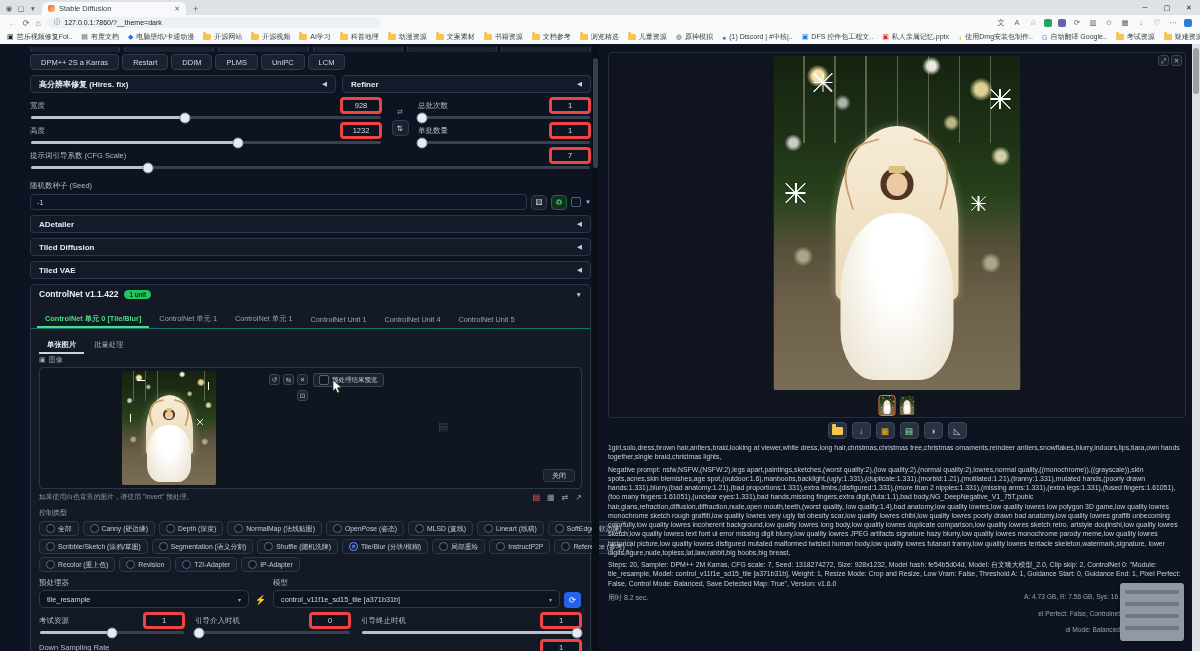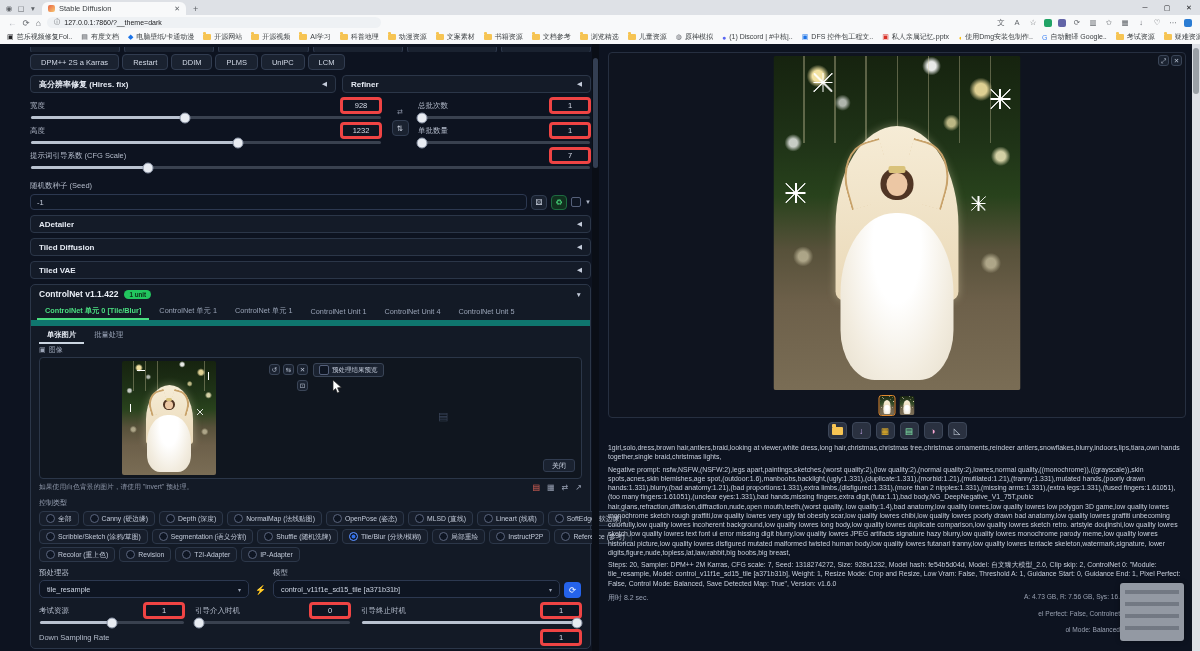--- a/index.html
+++ b/index.html
@@ -70,7 +70,7 @@
   .cnhead .t{font-size:8.5px;font-weight:bold;color:#e8edf5}
   .pill{background:#22c55e;color:#0b2e18;font-size:6.3px;padding:1px 5px;border-radius:7px;font-weight:bold}
   .cnhead .ar{margin-left:auto;color:#c4ccda;font-size:6.5px}
-  .cntabs{display:flex;gap:2px;border-bottom:6px solid #0f766e;margin:0 -8px;padding:0 6px}
+  .cntabs{display:flex;gap:2px;border-bottom:1px solid #0f766e;margin:8px -8px;padding:0 6px}
   .cntab{padding:3px 8px 4px;font-size:7.3px;color:#98a2b5;background:none;border:none;white-space:nowrap}
   .cntab.on{color:#4ade80;font-weight:bold;box-shadow:inset 0 -2px 0 #4ade80}
   .subtabs{border-bottom:none;margin:1px 0 0;padding:0}

